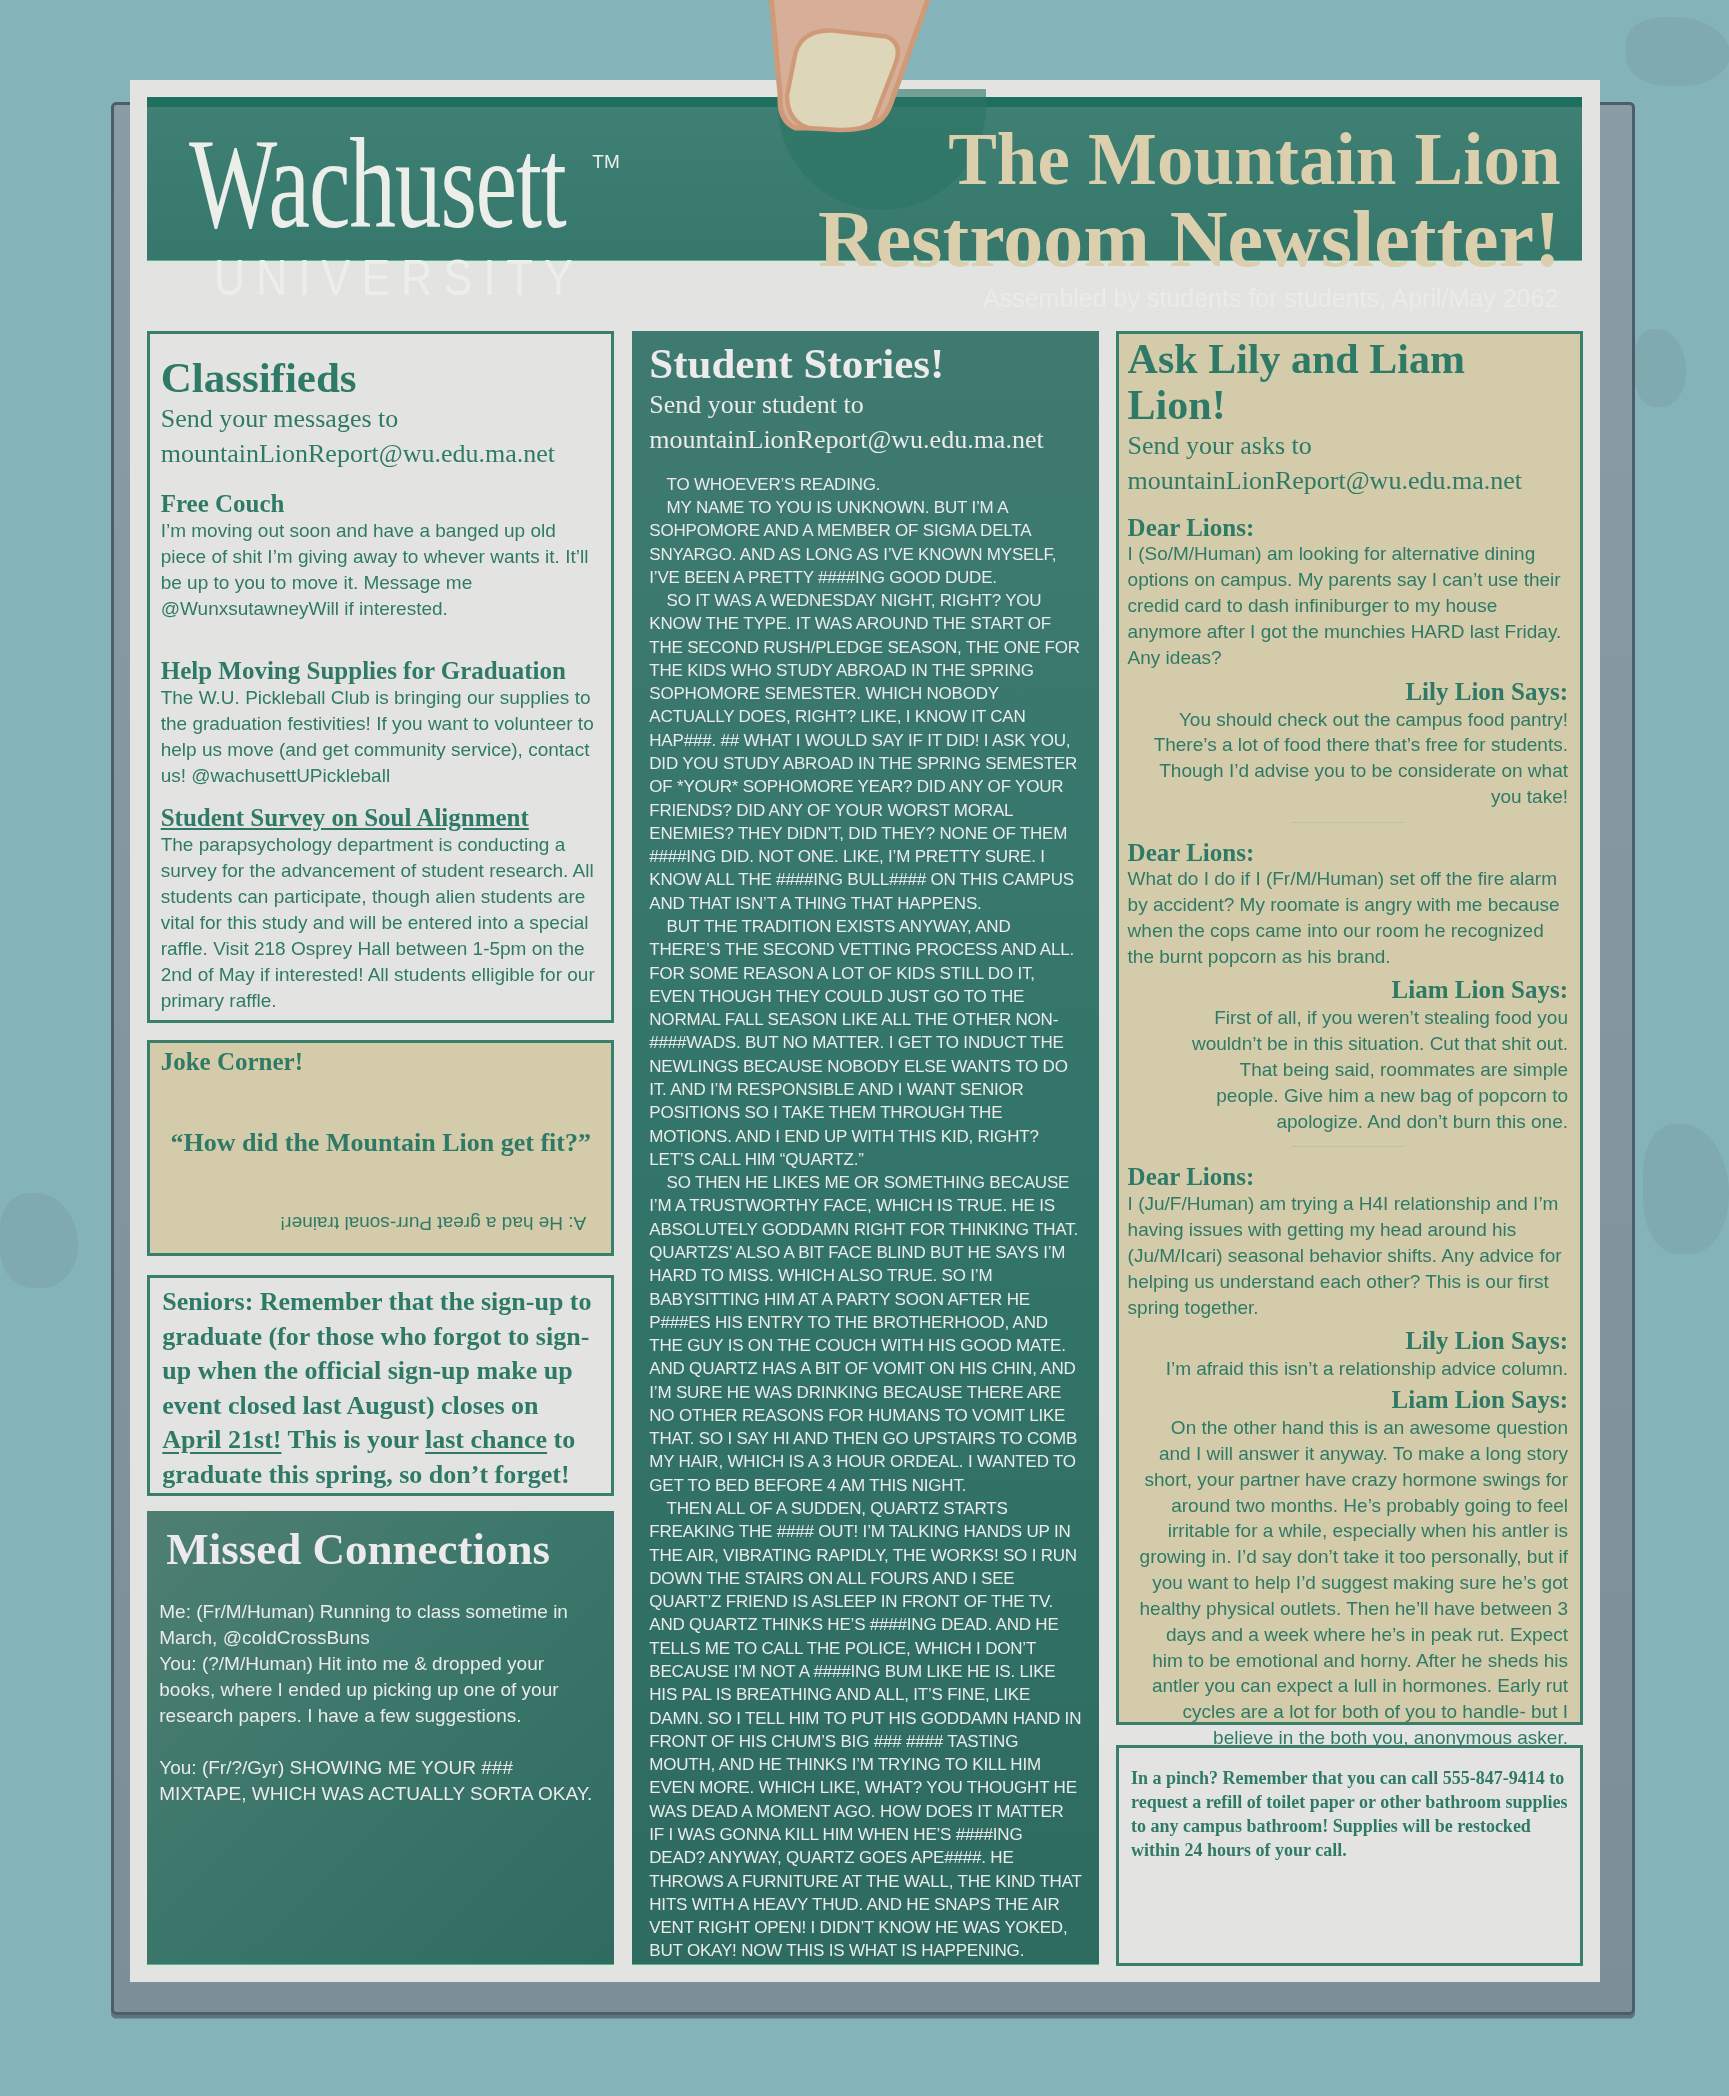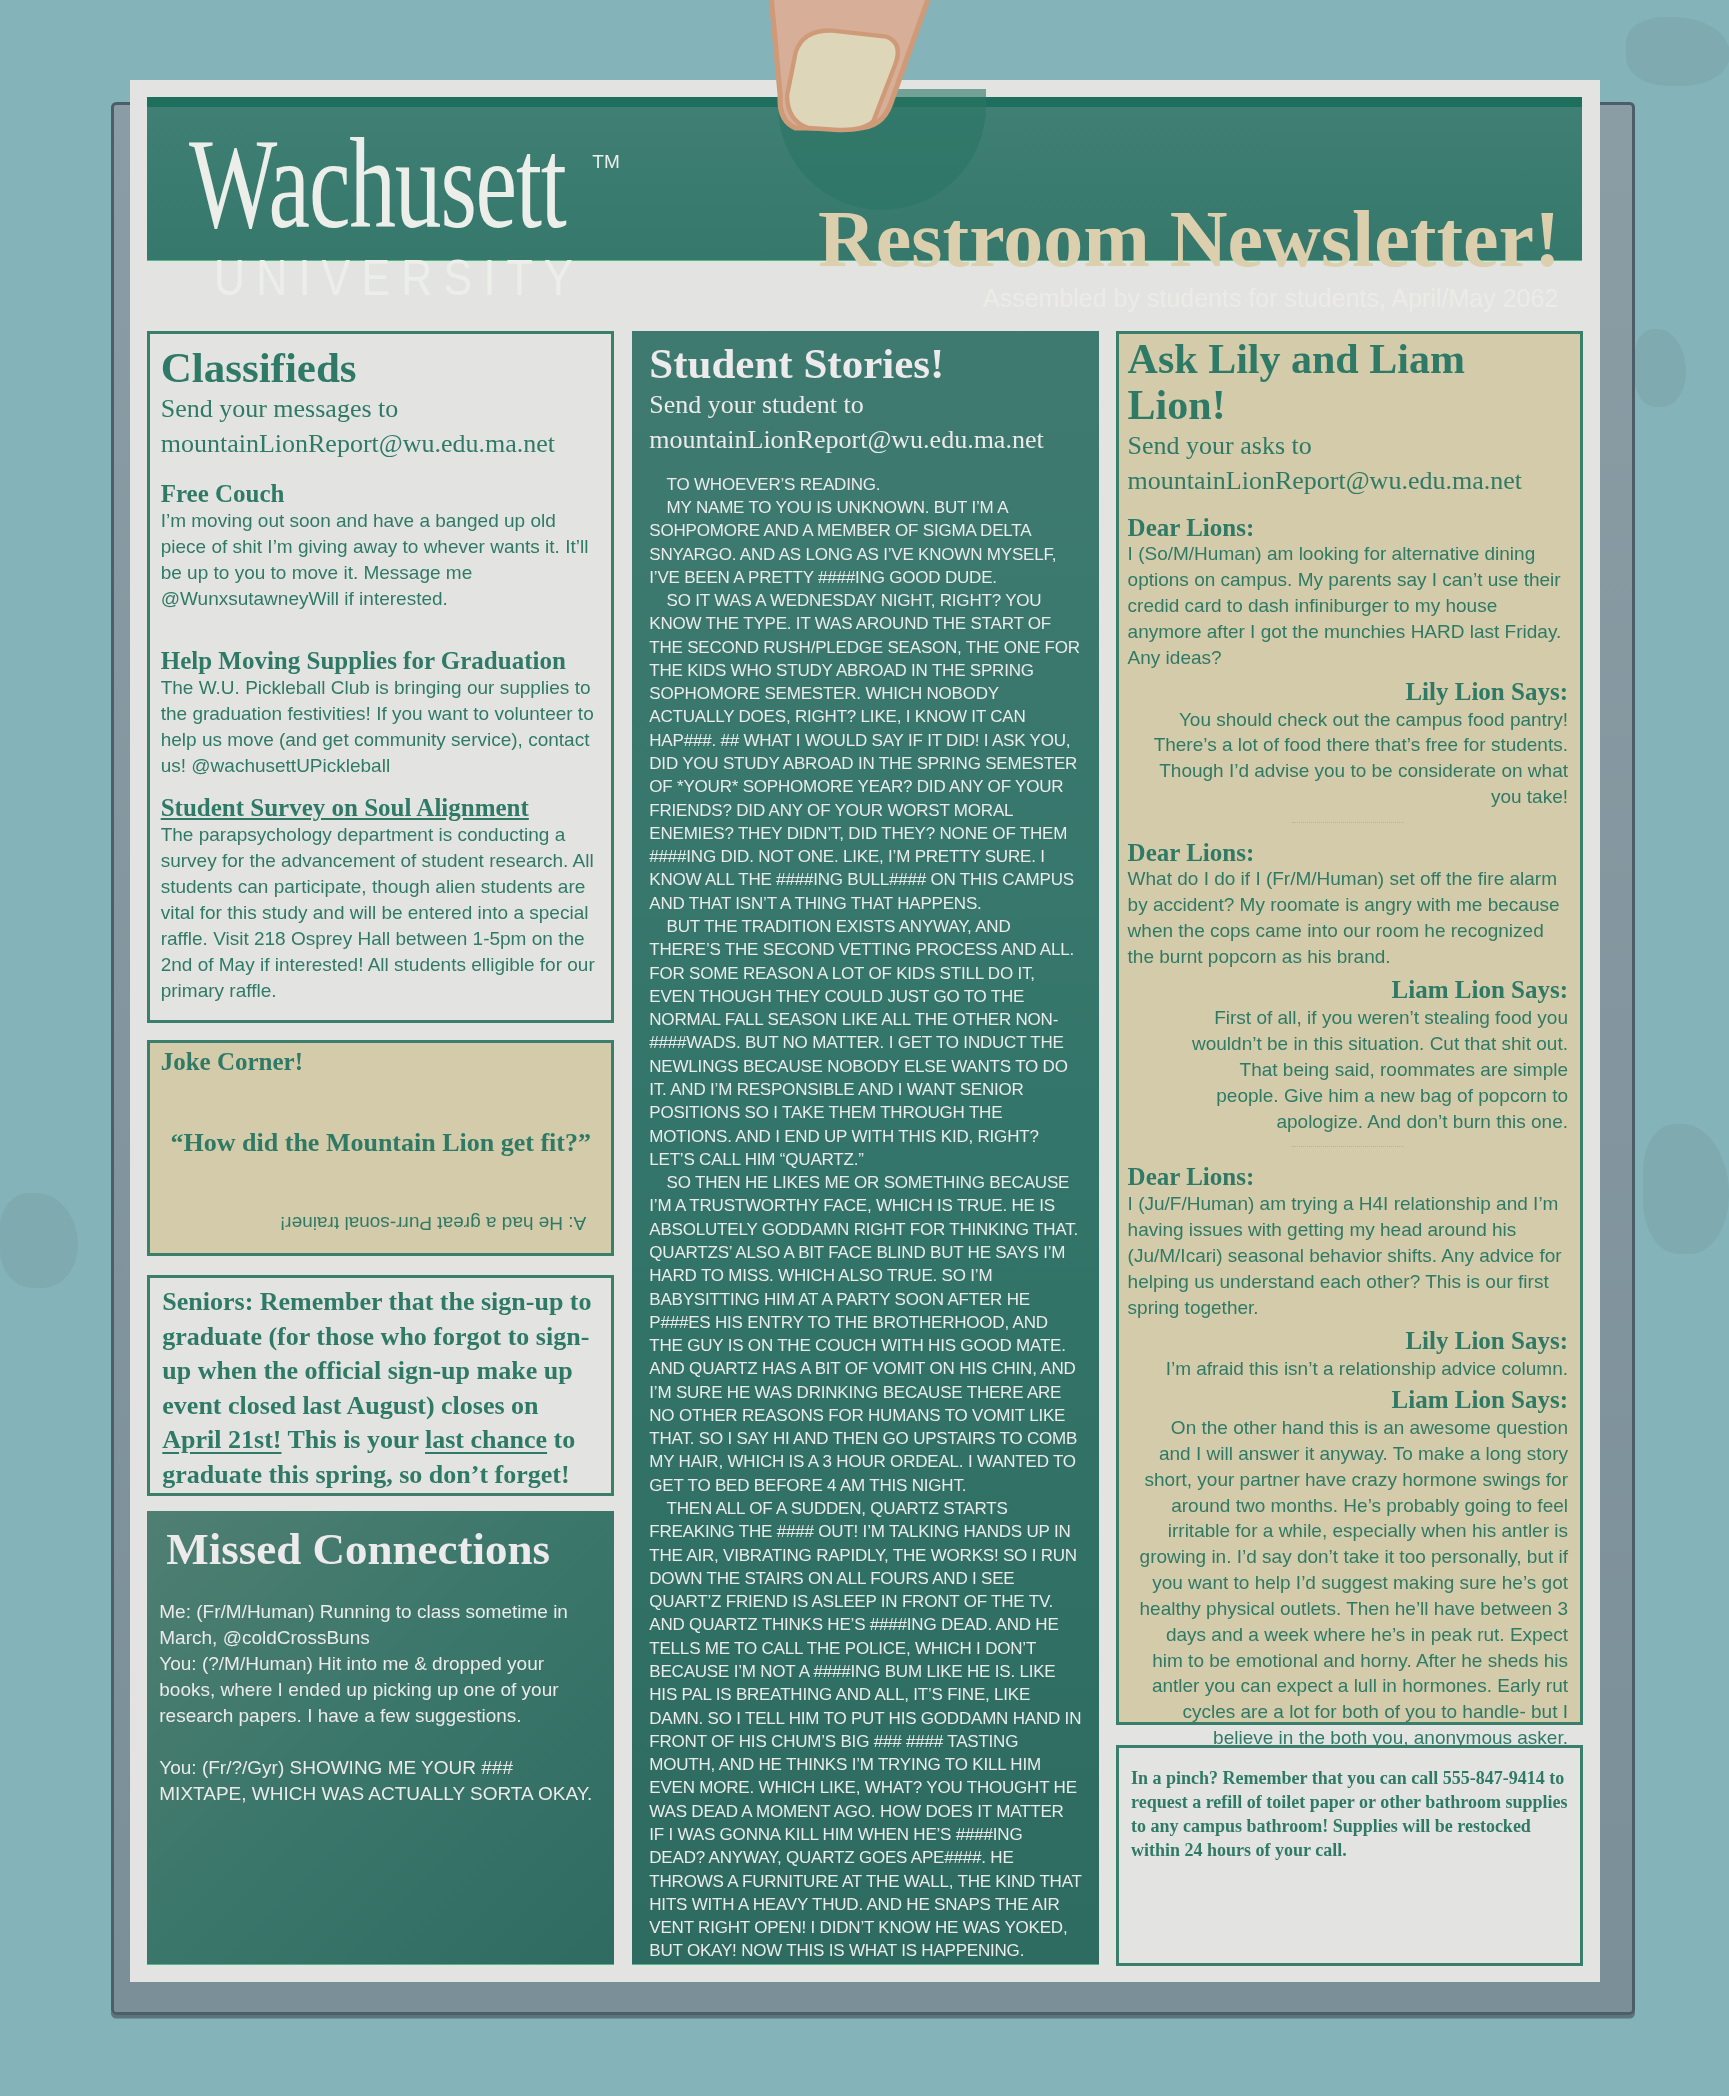--- a/index.html
+++ b/index.html
@@ -85,6 +85,7 @@
     <div class="logo-word">Wachusett</div>
     <div class="logo-tm">TM</div>
     <div class="logo-univ">UNIVERSITY</div>
+    <div class="title-line title-1">The Mountain Lion</div>
     <div class="title-line title-2">Restroom Newsletter!</div>
     <div class="subtitle">Assembled by students for students, April/May 2062</div>
   </div>

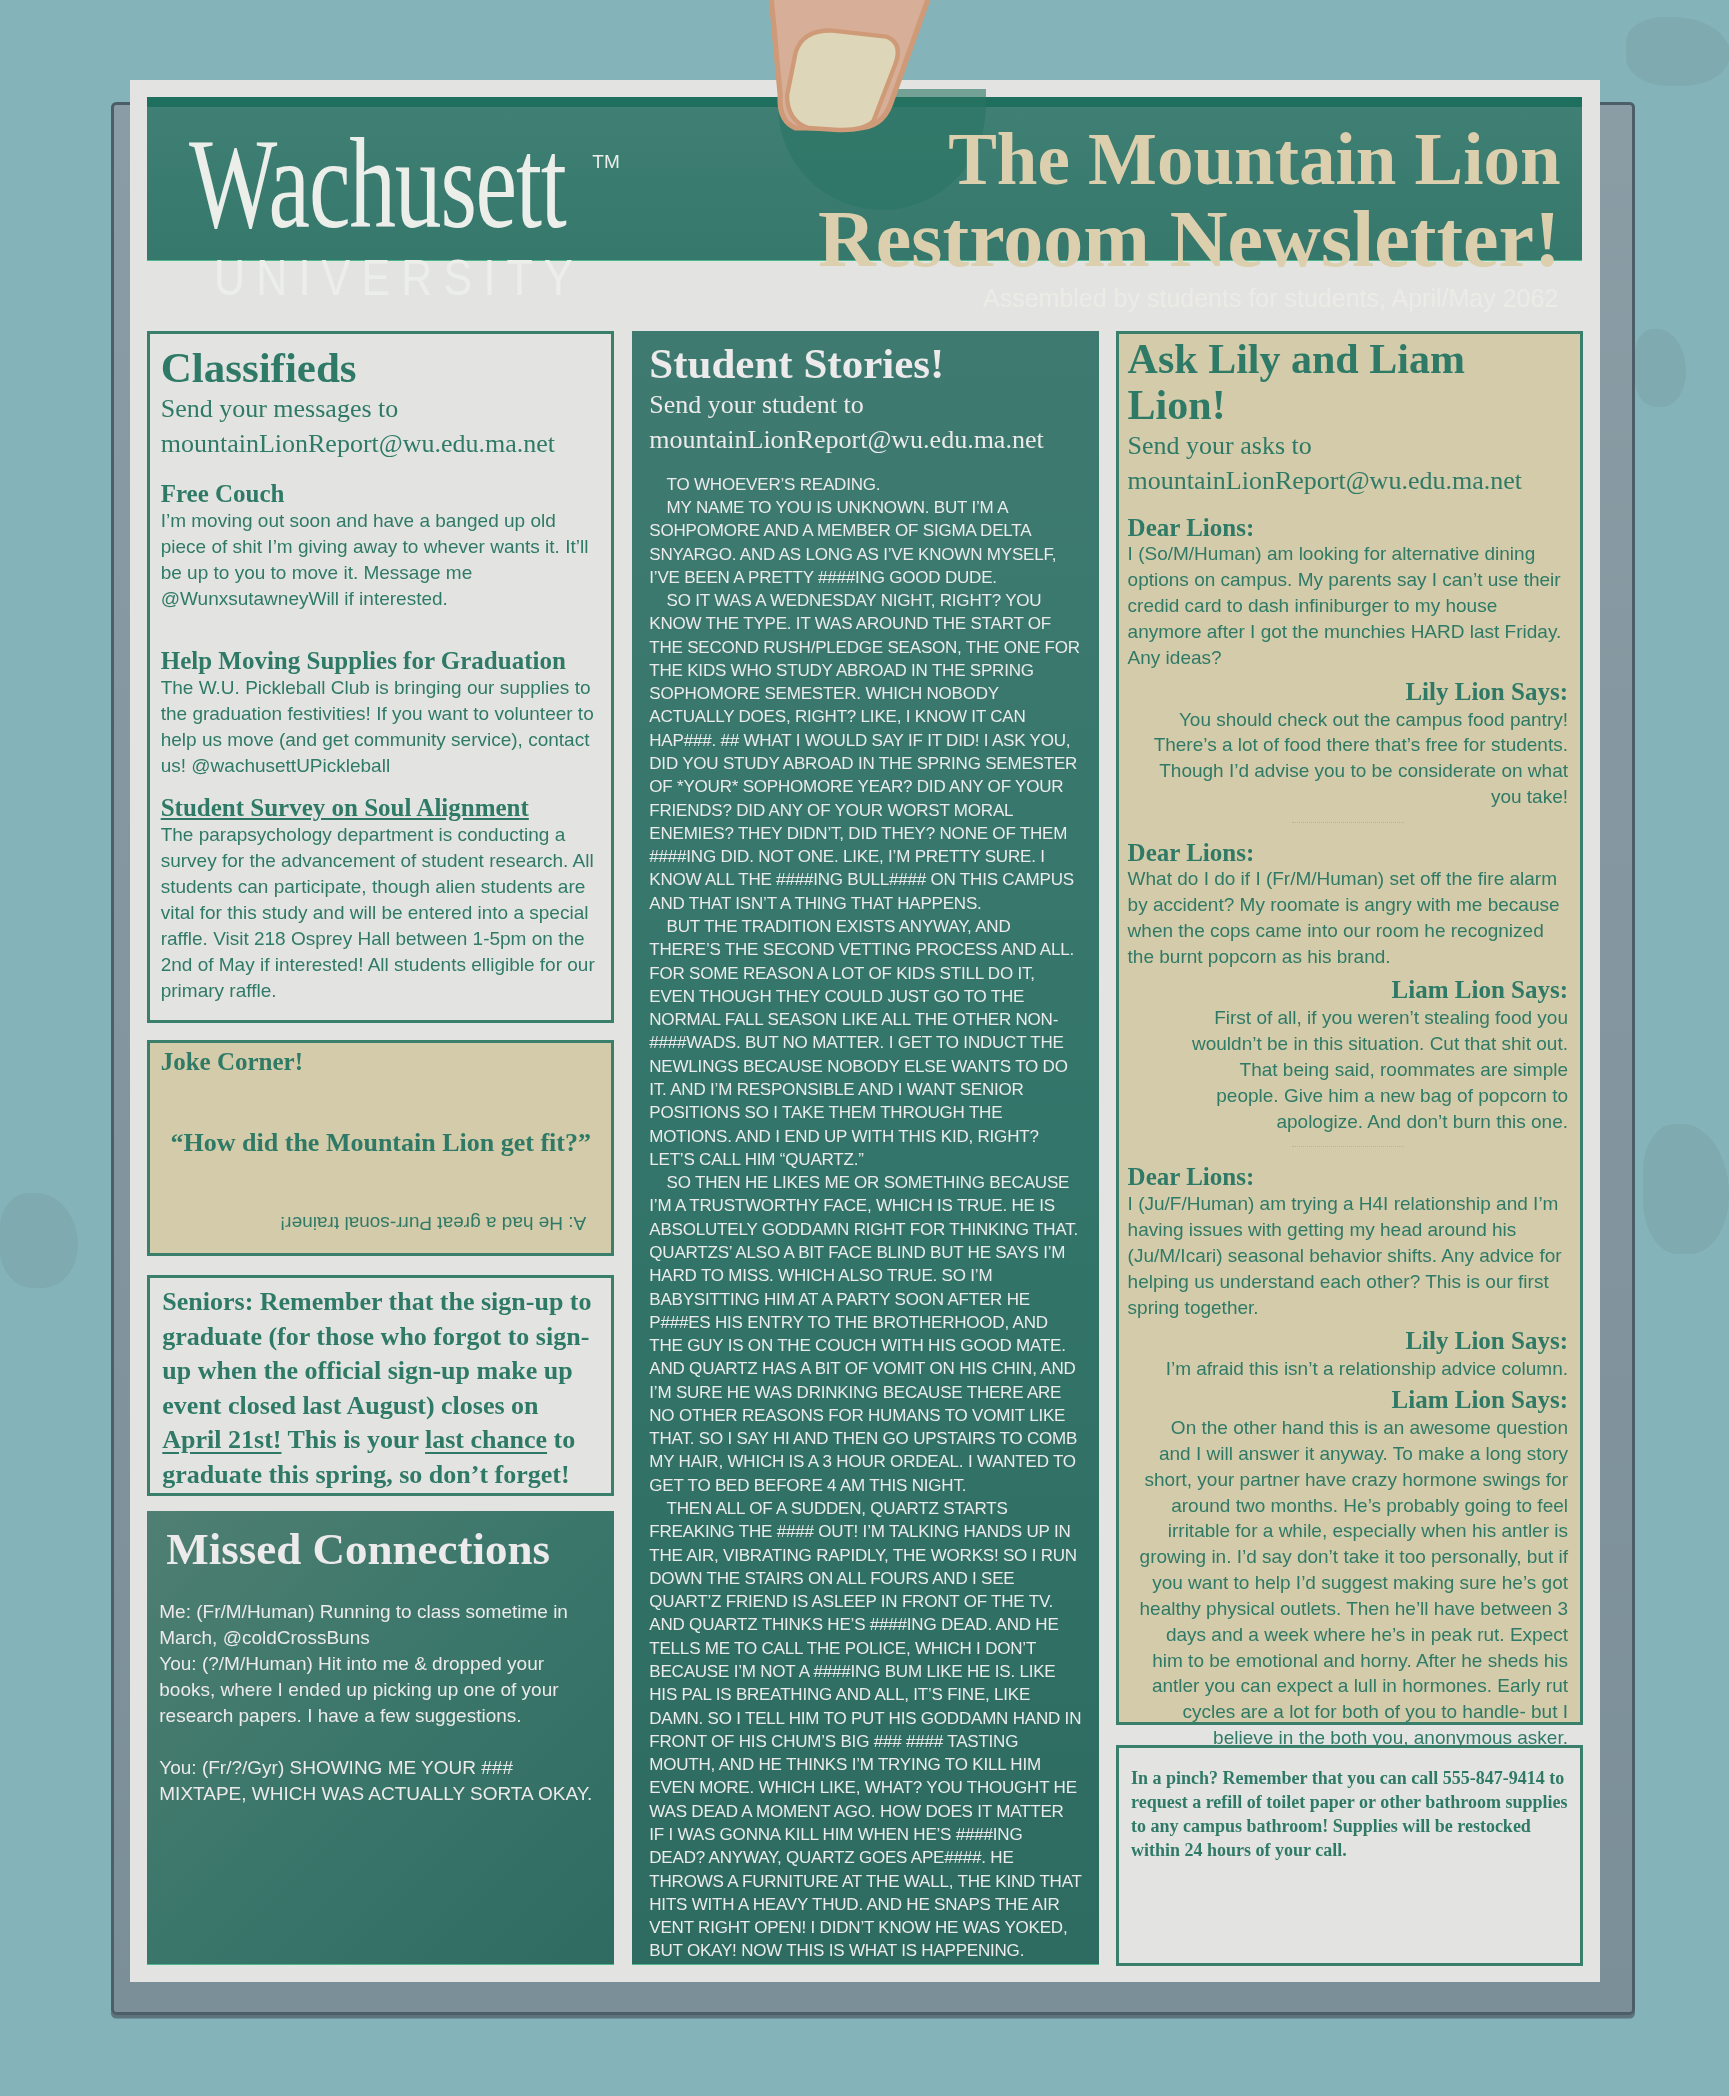--- a/index.html
+++ b/index.html
@@ -91,7 +91,7 @@
   </div>
 
   <div class="col box-light" style="left:17.3px;top:251px;width:467px;height:692px;padding:0 12px 0 10.4px;">
-    <div class="h-big green-txt" style="margin-top:10px;">Classifieds</div>
+    <div class="h-big green-txt" style="margin-top:20px;">Classifieds</div>
     <div class="h-sub green-txt">Send your messages to</div>
     <div class="h-sub green-txt">mountainLionReport@wu.edu.ma.net</div>
     <div class="h-item green-txt" style="margin-top:19px;">Free Couch</div>

